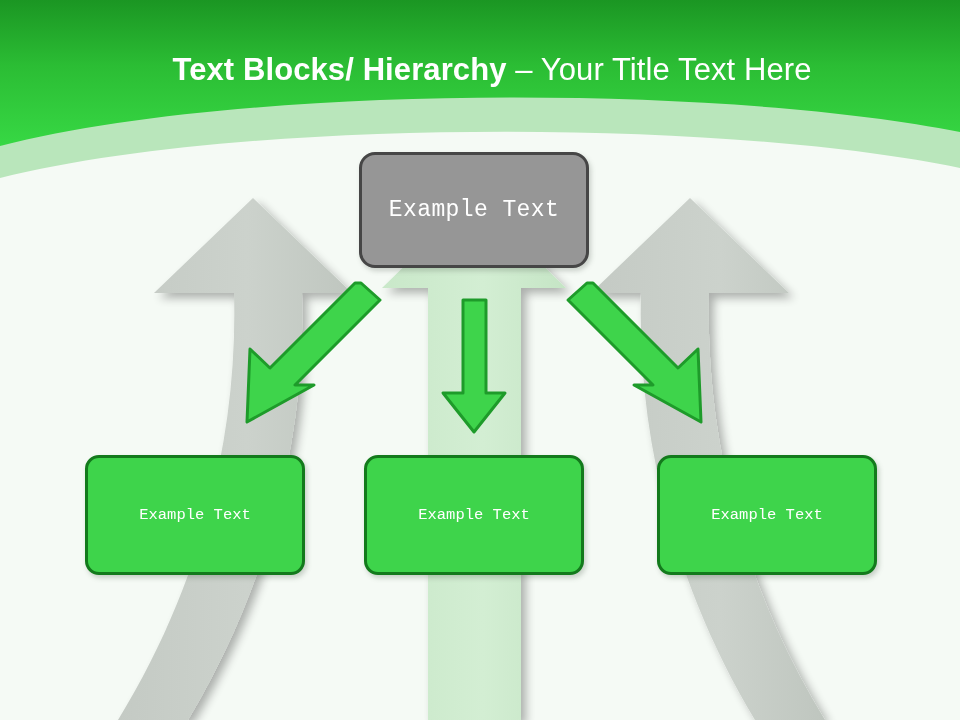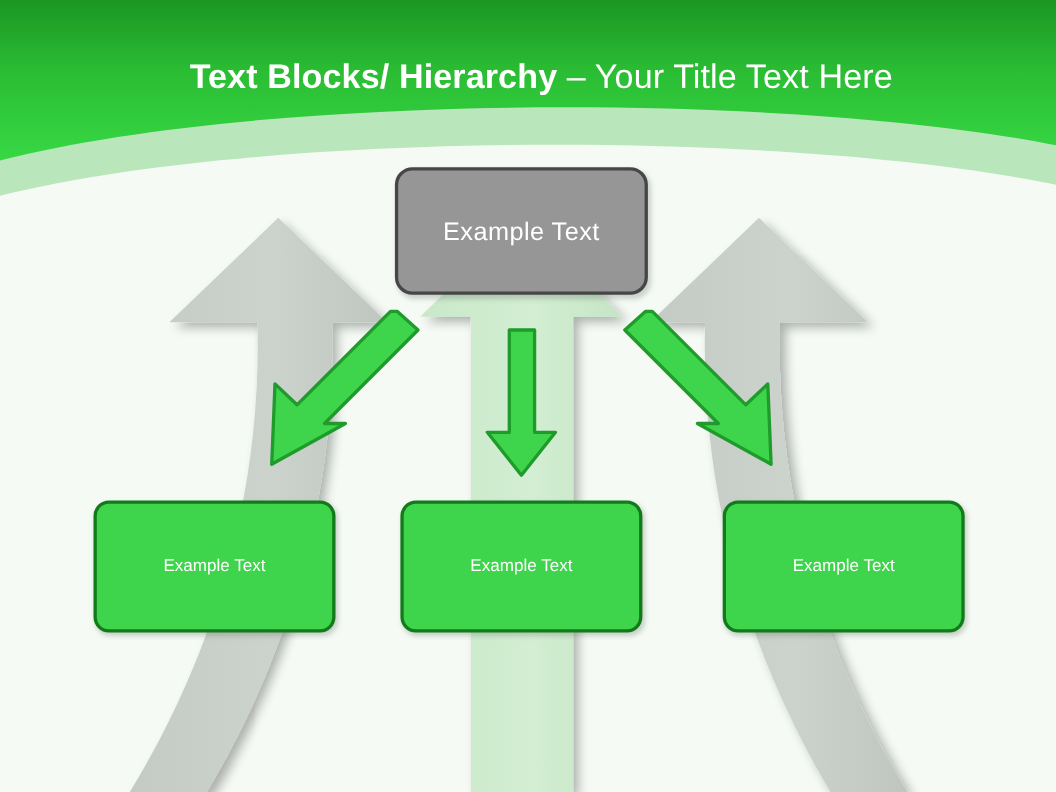--- a/index.html
+++ b/index.html
@@ -60,6 +60,7 @@
     text-align: center;
     color: #ffffff;
     border-style: solid;
+    font-family: Liberation Mono, monospace;
   }
   #box-top {
     left: 359px;

